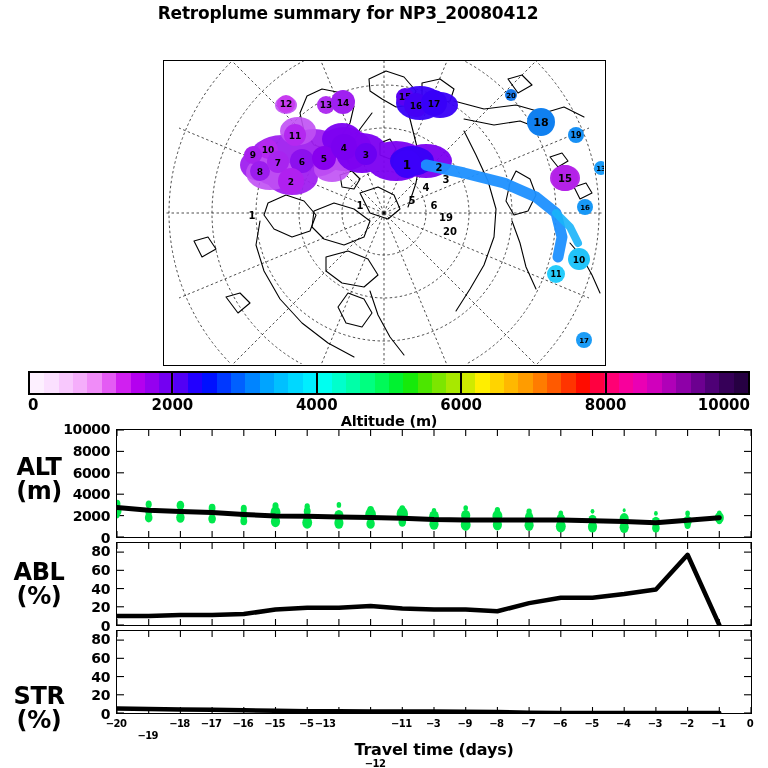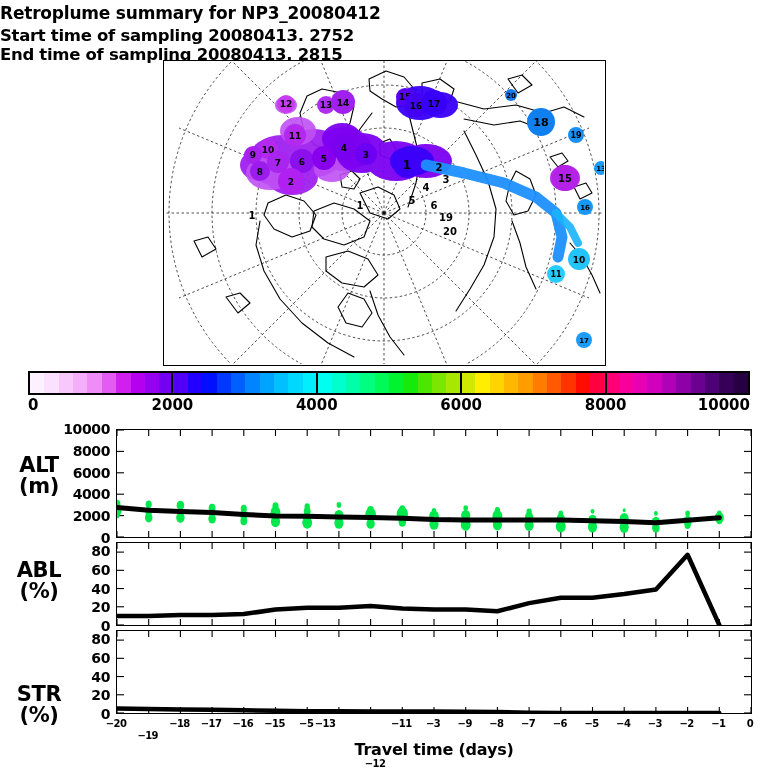--- a/index.html
+++ b/index.html
@@ -7,7 +7,7 @@
        font-family:"DejaVu Sans","Liberation Sans",sans-serif;color:#000;}
 
   
-  #title-block{position:absolute;left:0;top:0;width:696px;}
+  #title-block{position:absolute;left:0;top:0;width:696px;text-align:center;}
   #main-title{font-size:17px;font-weight:bold;letter-spacing:-0.2px;margin-top:3px;}
   #time-line{font-size:16.5px;font-weight:bold;margin-top:3px;letter-spacing:-0.3px;}
   #time-line span{display:inline-block;}

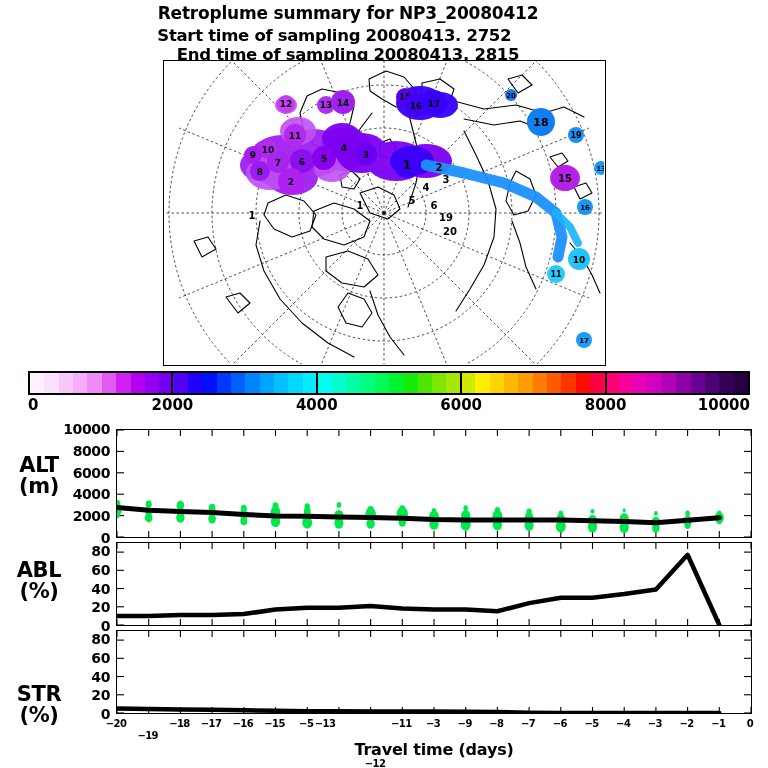--- a/index.html
+++ b/index.html
@@ -56,11 +56,6 @@
 
 <div id="title-block">
   <div id="main-title">Retroplume summary for NP3_20080412</div>
-  <div id="time-line">
-    <span>Start time of sampling 20080413.  2752</span>
-    <span id="gap"></span>
-    <span>End time of sampling 20080413.  2815</span>
-  </div>
 </div>
 
 <div id="map-frame">

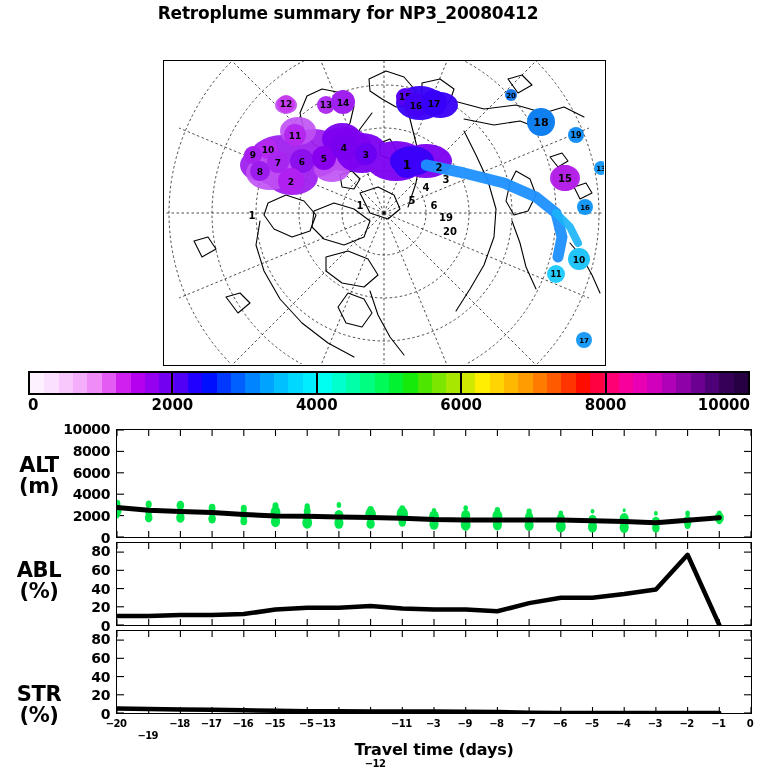--- a/index.html
+++ b/index.html
@@ -378,6 +378,7 @@
       <span style="left: 577.6px; transform: translateX(-50%);">8000</span>
       <span style="right: 0px;">10000</span>
     </div>
+  <div id="cb-axis-title">Altitude (m)</div>
 <div class="cbsep" style="left: 143.4px;"></div>
     <div class="cbsep" style="left: 287.8px;"></div>
     <div class="cbsep" style="left: 432.2px;"></div>

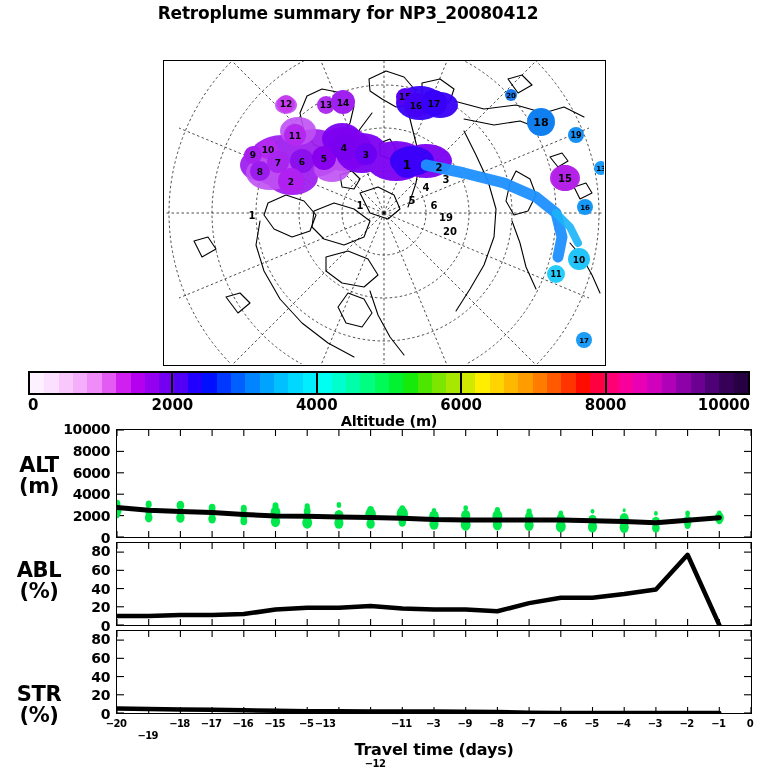--- a/index.html
+++ b/index.html
@@ -43,7 +43,7 @@
                 transform:translateY(-50%);letter-spacing:-0.4px;white-space:nowrap;}
 
   .rowlabel{position:absolute;left:6px;width:66px;text-align:center;
-            font-size:21px;font-weight:bold;line-height:1.02;letter-spacing:-0.4px;}
+            font-size:24px;font-weight:bold;line-height:1.02;letter-spacing:-0.4px;}
 
   #xticklabels{position:absolute;left:116px;top:718px;width:636px;height:20px;}
   #xticklabels span{position:absolute;font-size:10px;font-weight:bold;

